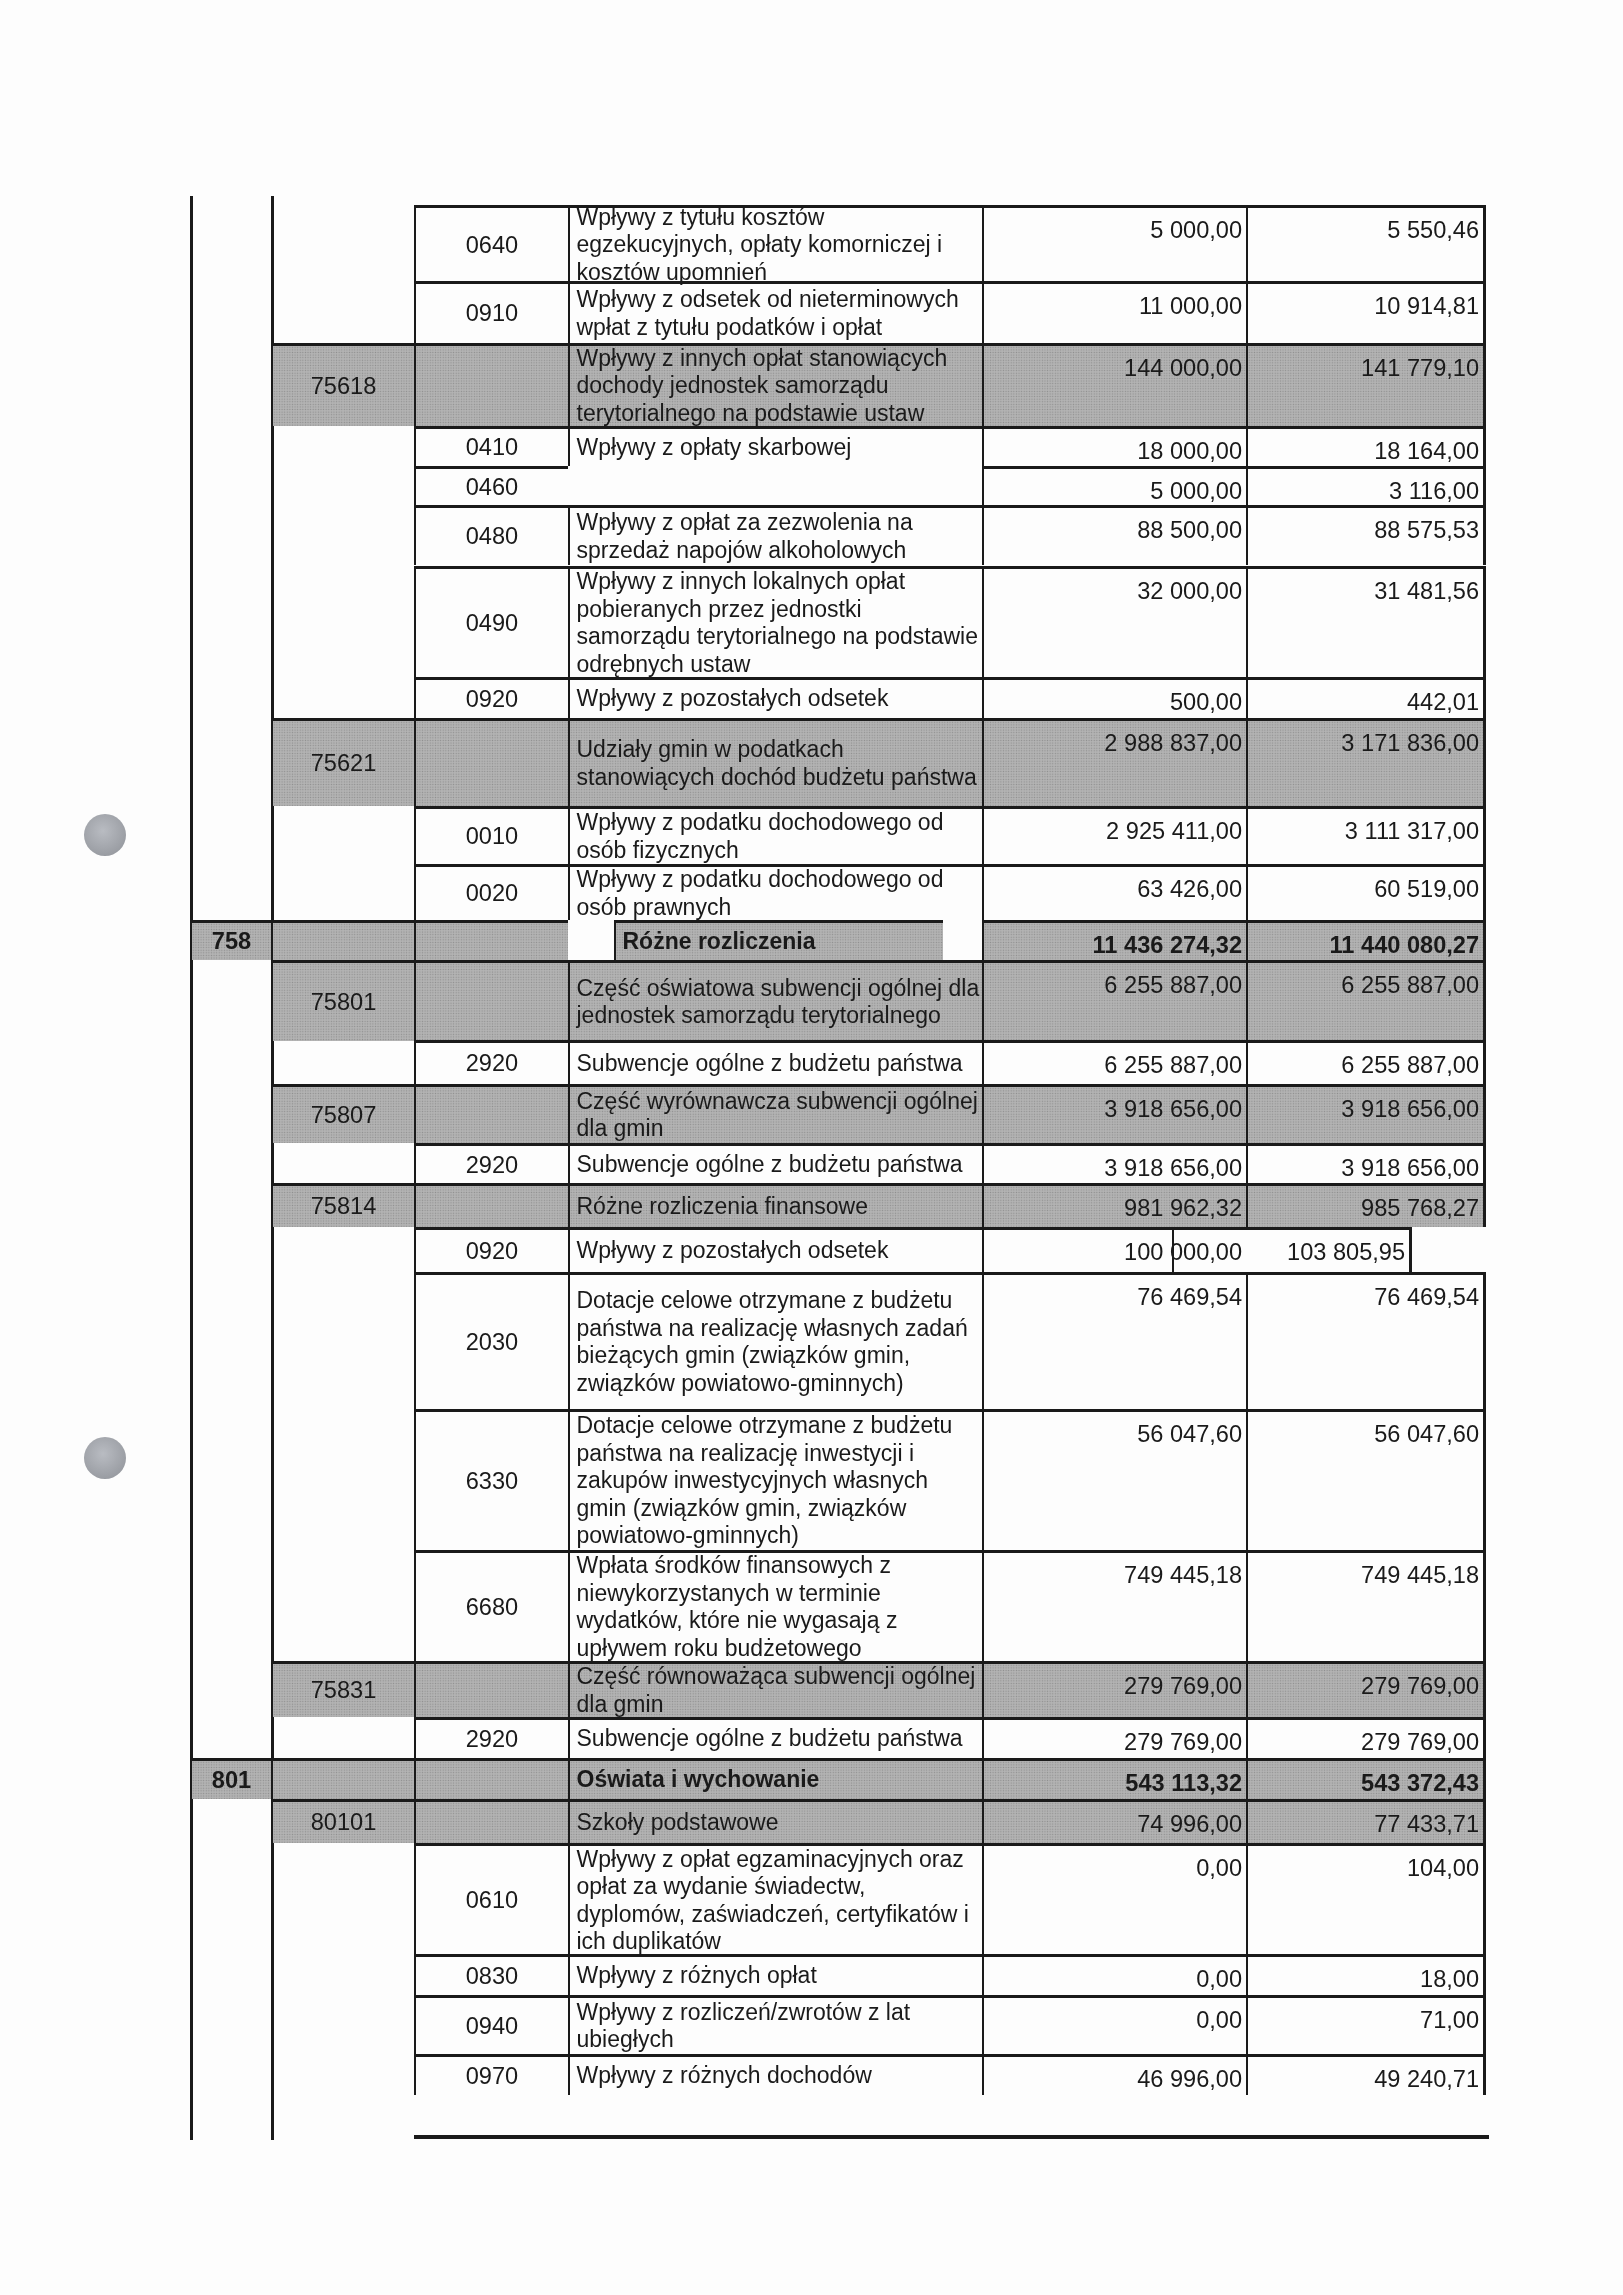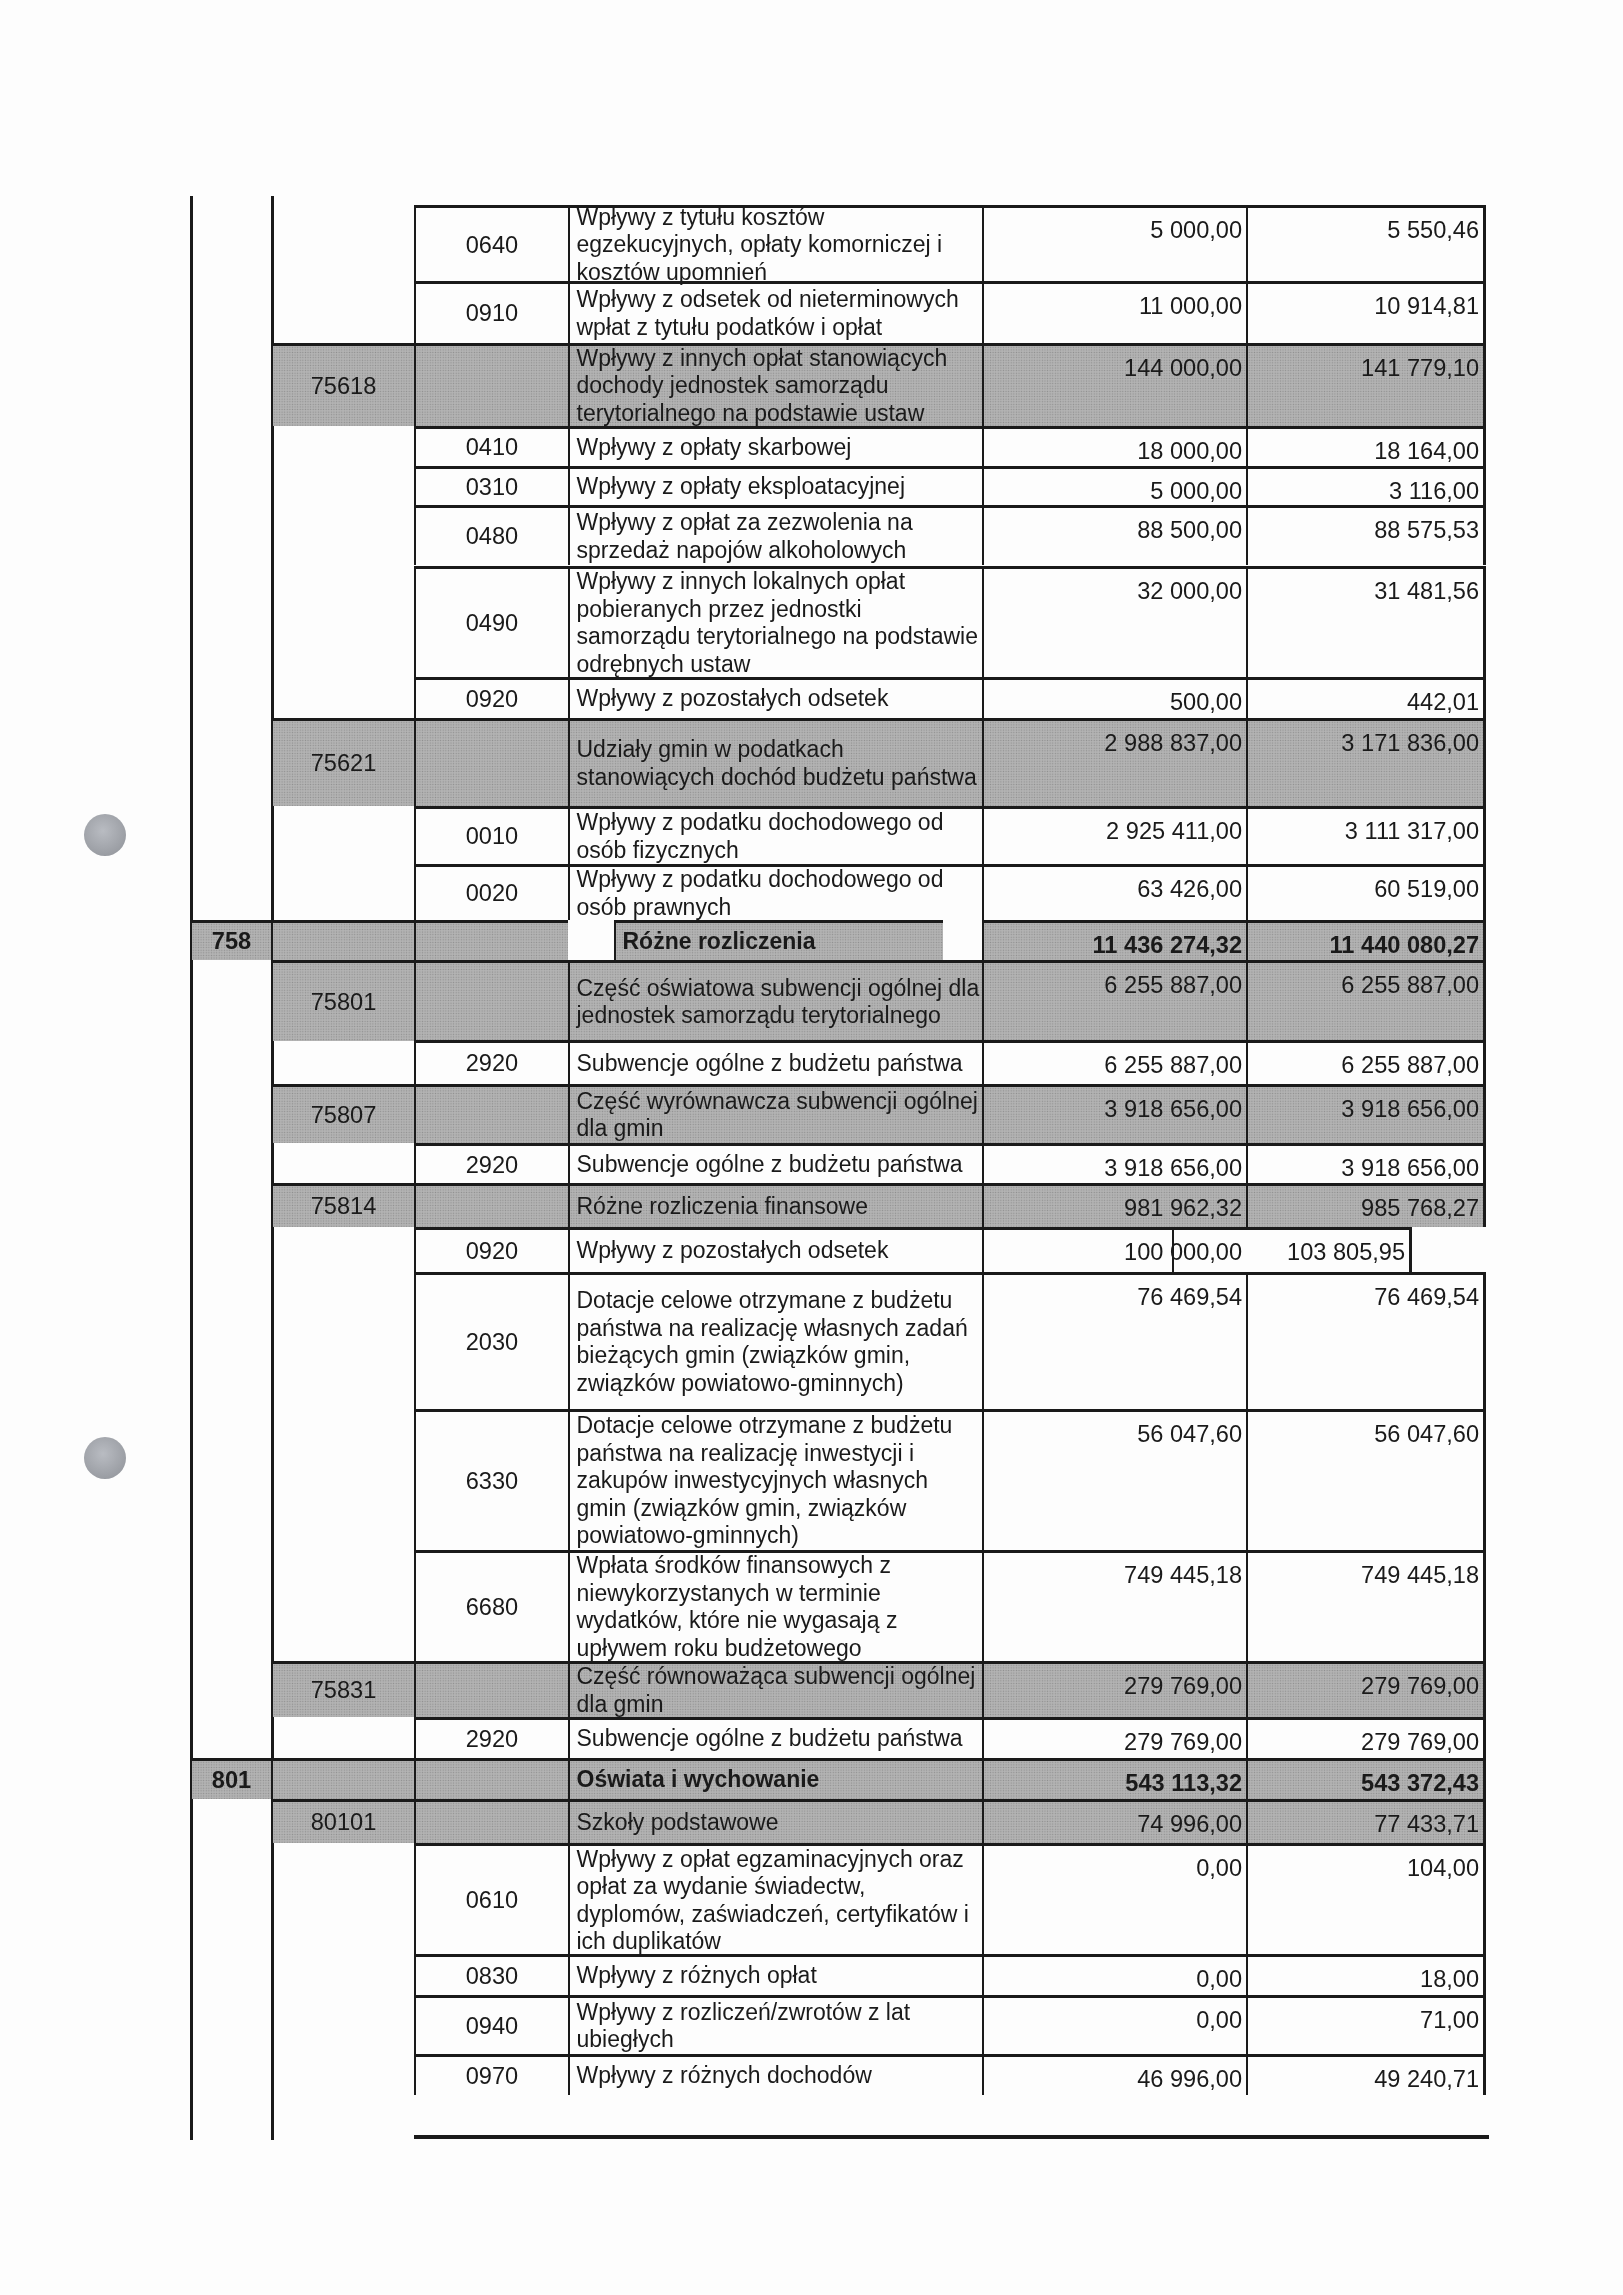--- a/index.html
+++ b/index.html
@@ -93,7 +93,7 @@
       </div>
       <div class="row" style="top: 466px; height: 39px; left: 0px; width: 1623px;">
         <div class="cell code" style="left: 414px; width: 154px;">
-          <span>0310</span>
+          <span>0460</span>
         </div>
         <div class="cell desc" style="left: 568px; width: 414px;">
           <span>Wpływy z opłaty eksploatacyjnej</span>

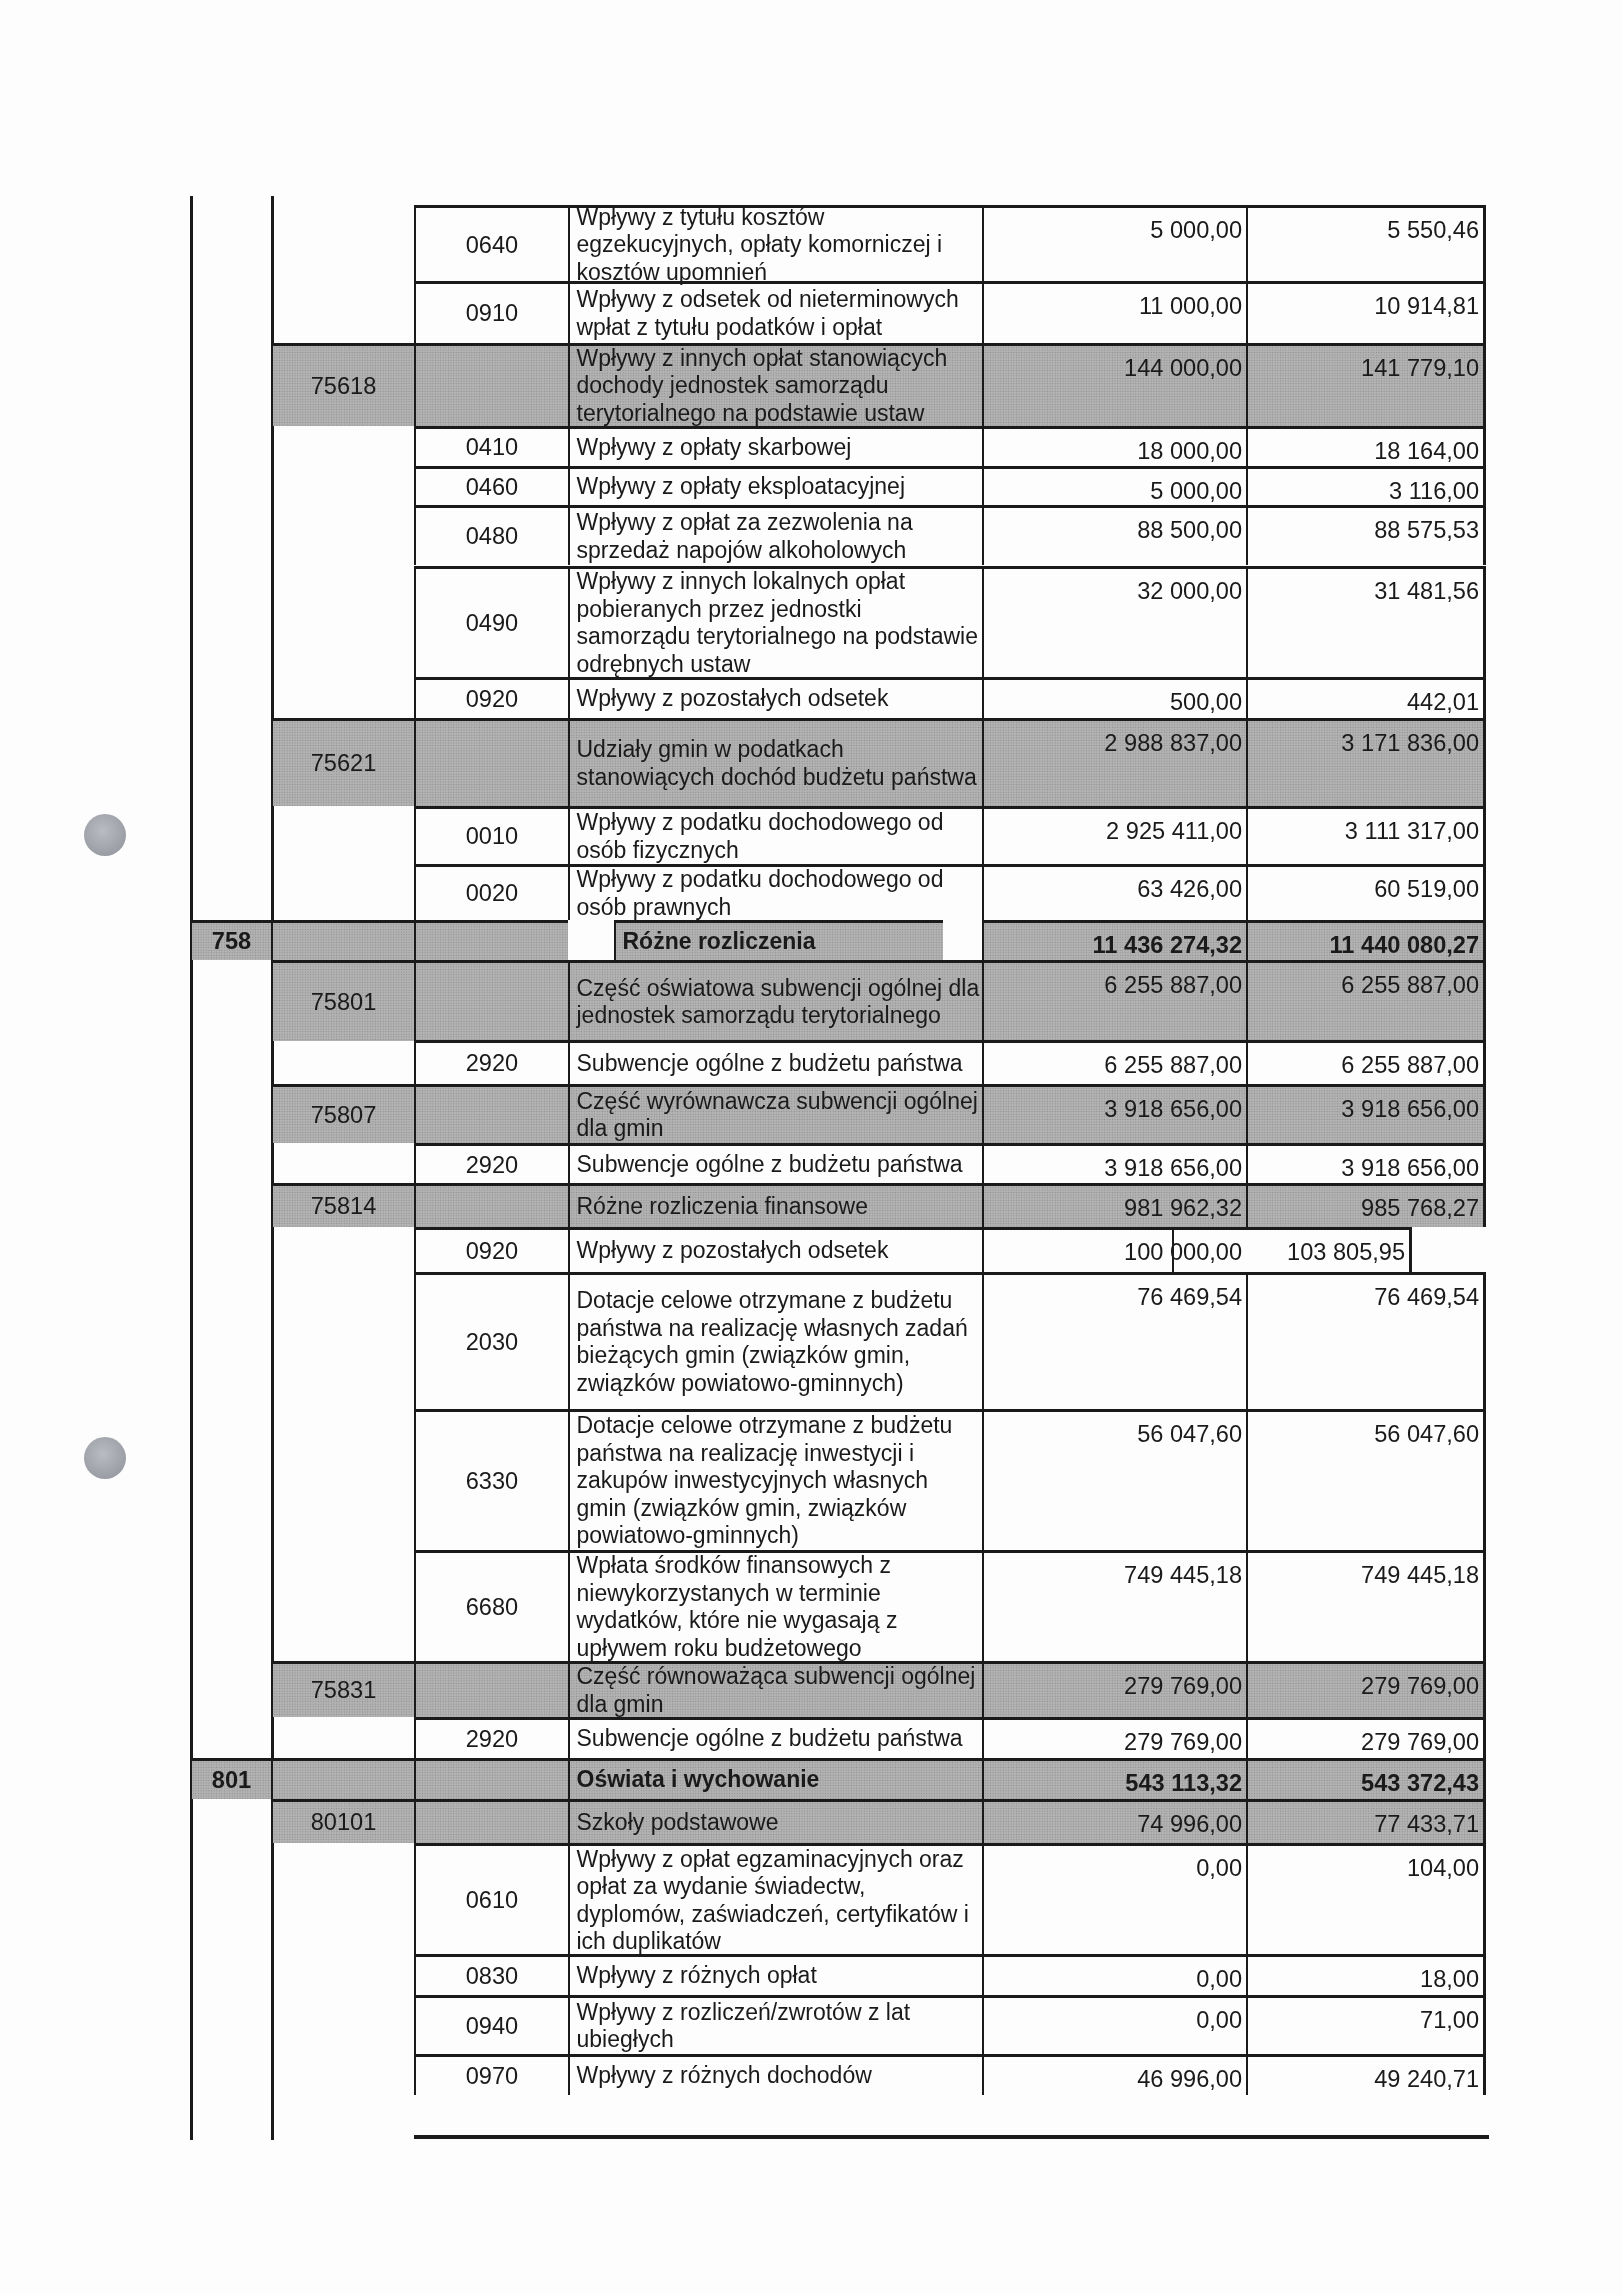--- a/index.html
+++ b/index.html
@@ -95,9 +95,6 @@
         <div class="cell code" style="left: 414px; width: 154px;">
           <span>0460</span>
         </div>
-        <div class="cell desc" style="left: 568px; width: 414px;">
-          <span>Wpływy z opłaty eksploatacyjnej</span>
-        </div>
         <div class="cell num" style="left: 982px; width: 264px;">
           <span>5 000,00</span>
         </div>

